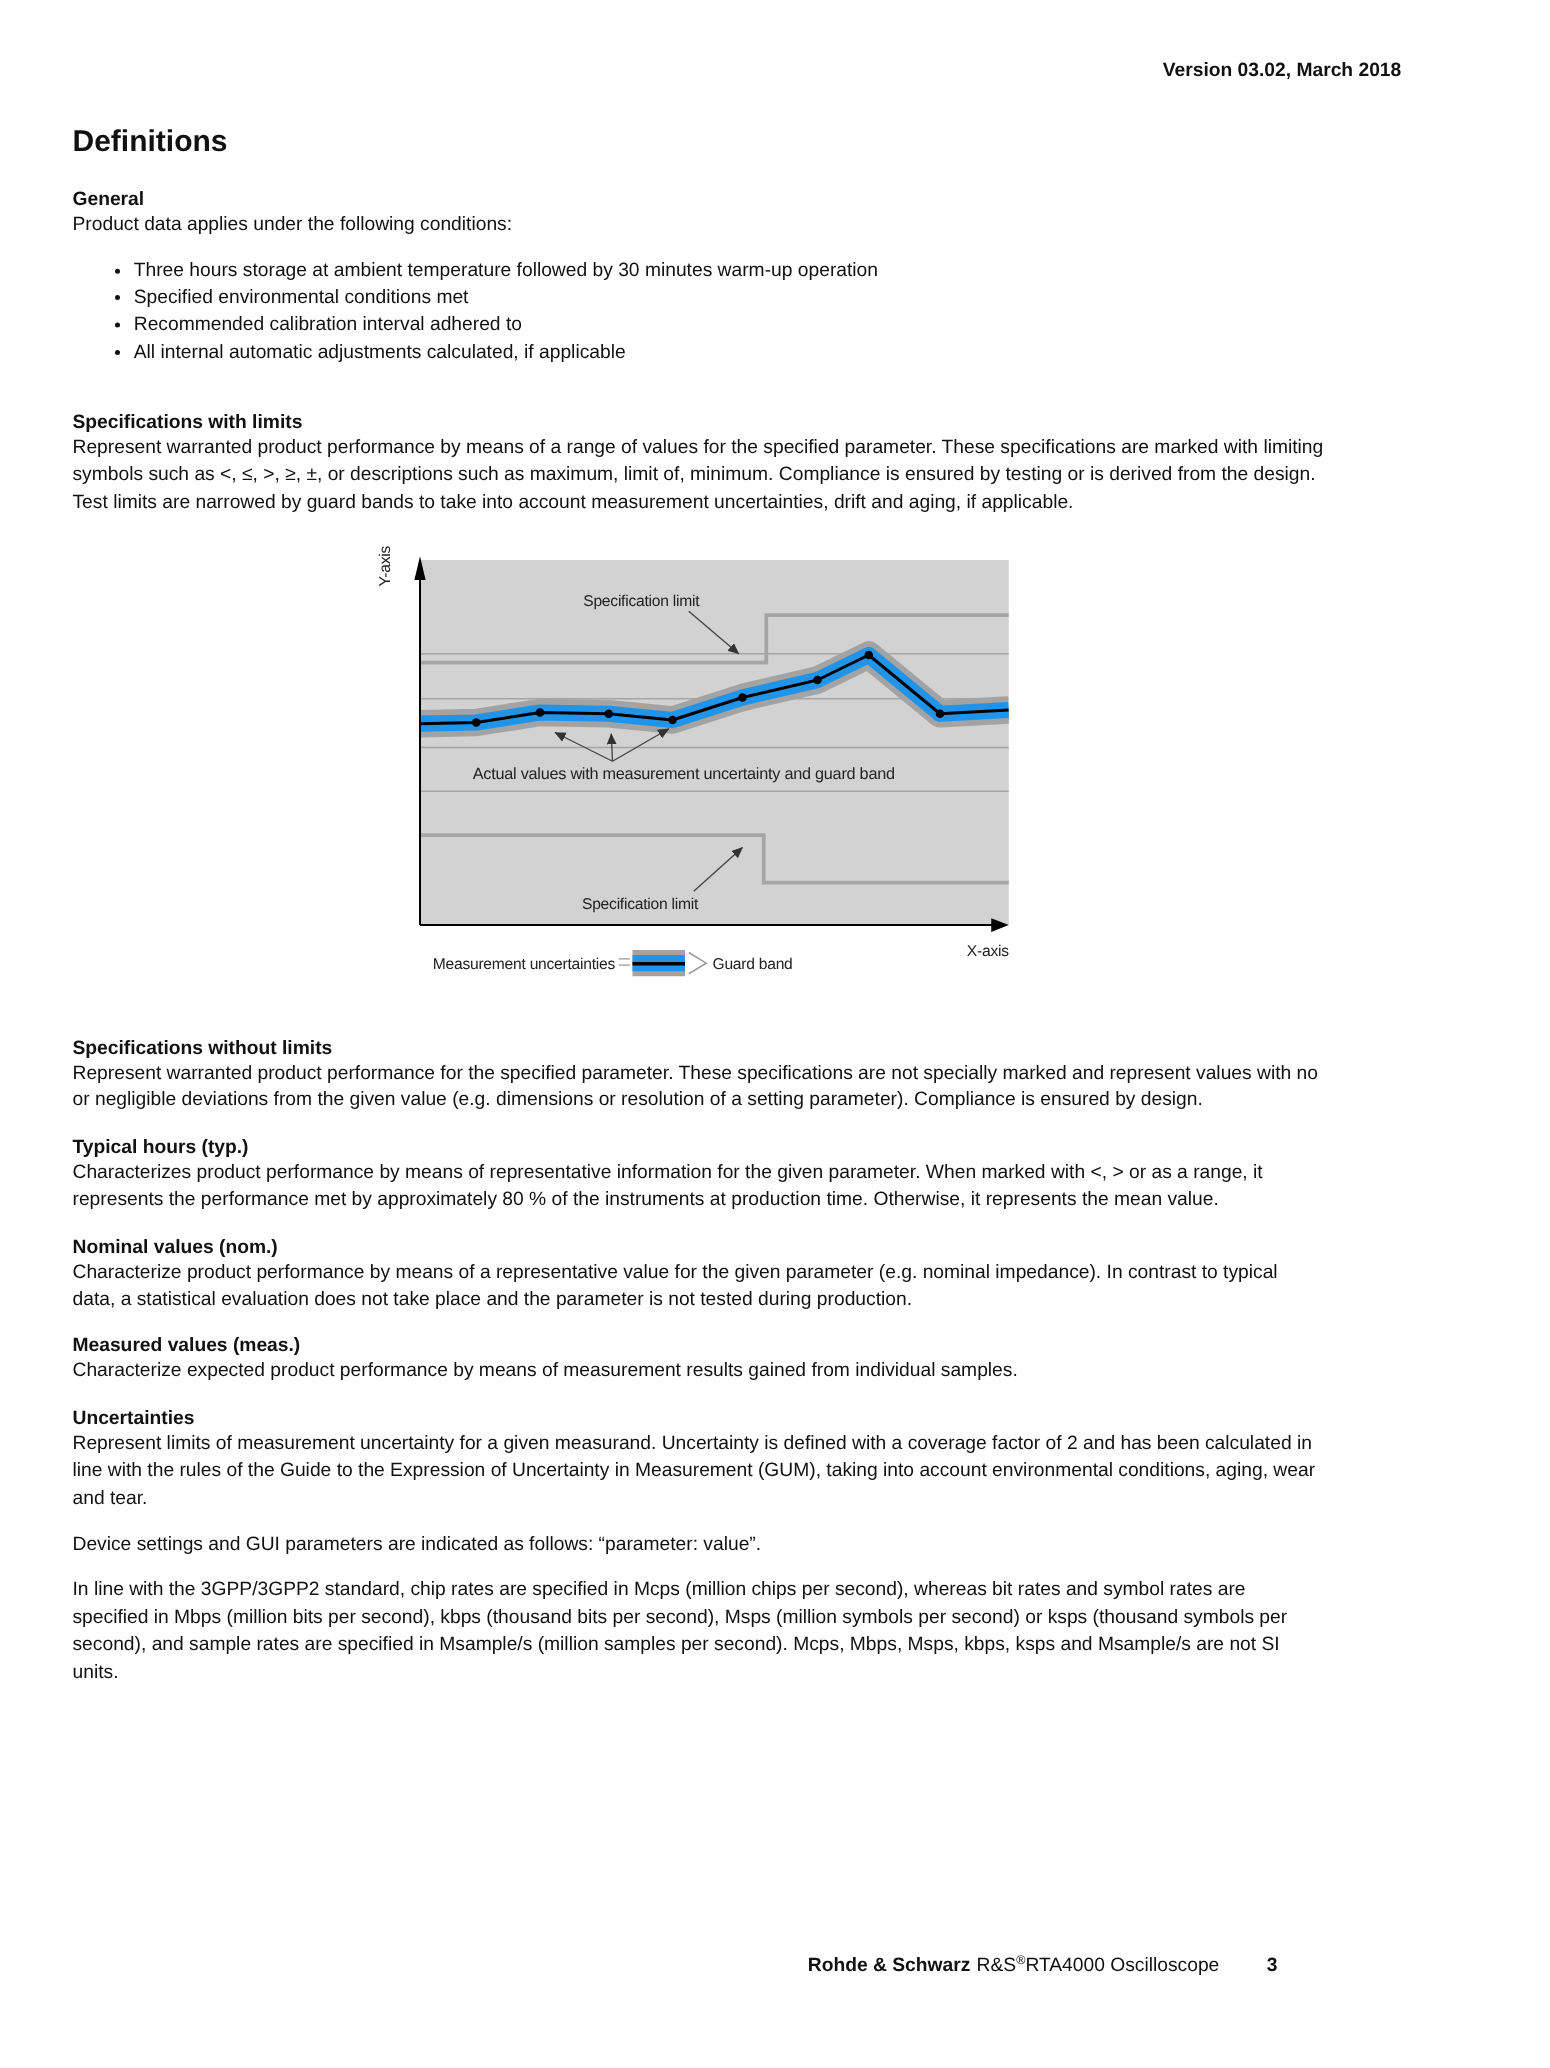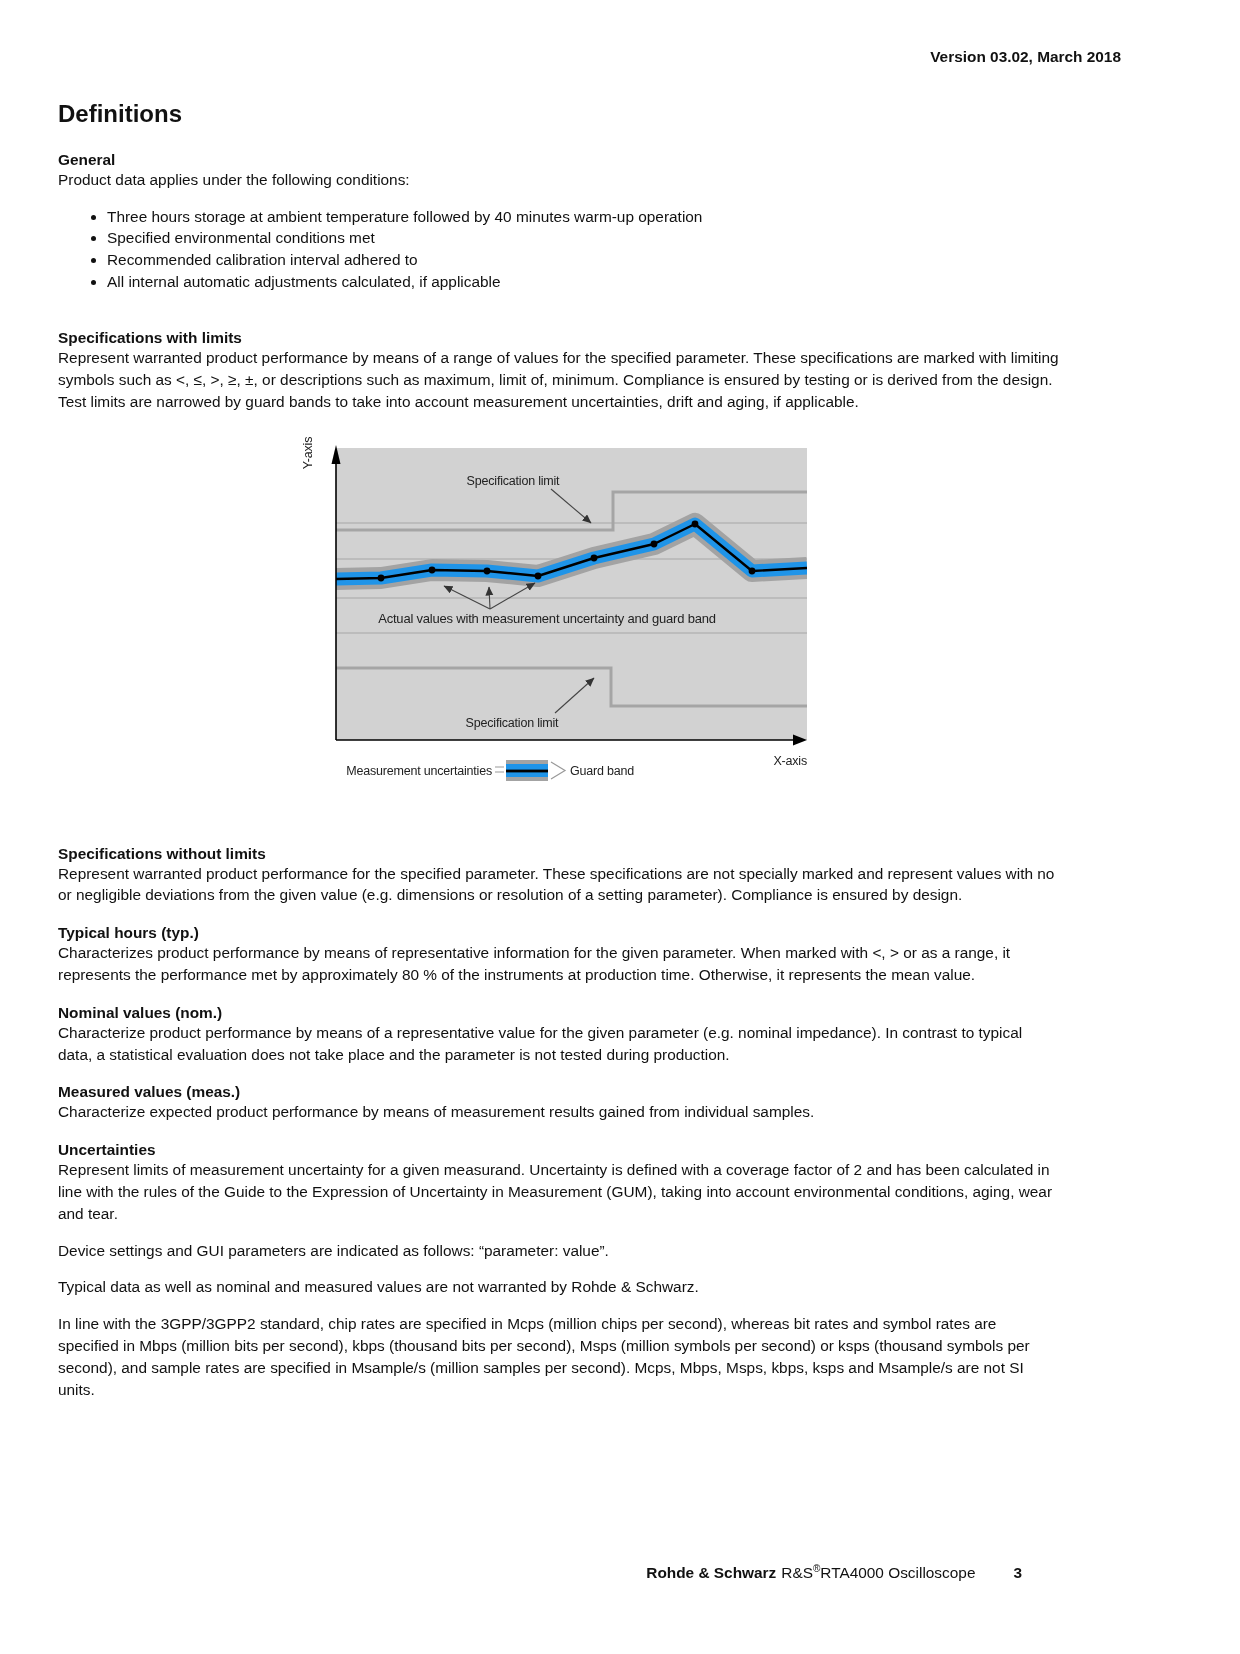--- a/index.html
+++ b/index.html
@@ -42,7 +42,7 @@
   <p class="body">Product data applies under the following conditions:</p>
 
   <ul class="cond">
-    <li>Three hours storage at ambient temperature followed by 40 minutes warm-up operation</li>
+    <li>Three hours storage at ambient temperature followed by 30 minutes warm-up operation</li>
     <li>Specified environmental conditions met</li>
     <li>Recommended calibration interval adhered to</li>
     <li>All internal automatic adjustments calculated, if applicable</li>

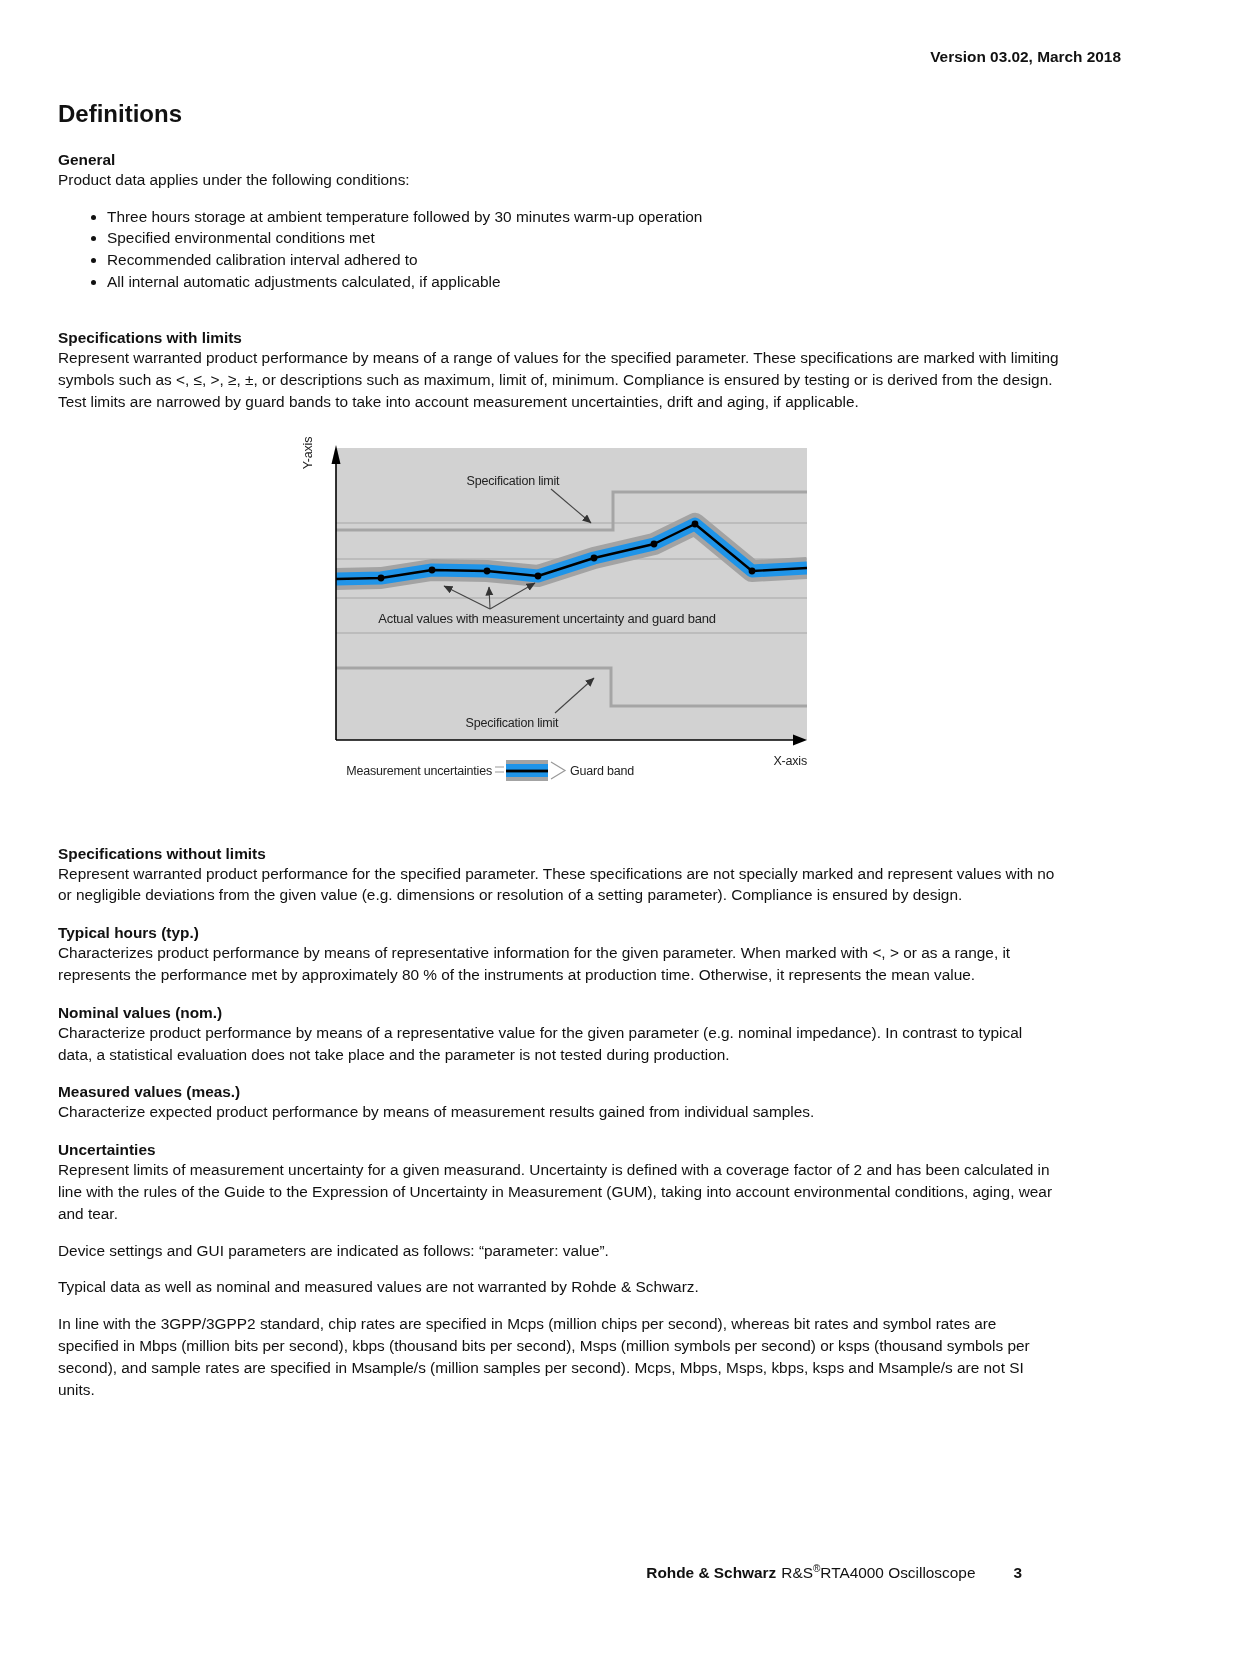--- a/index.html
+++ b/index.html
@@ -13,7 +13,7 @@
   h1.title{font-size:24px;line-height:39px;margin:28px 0 0;font-weight:bold;}
   h3.sec{font-size:15.4px;line-height:18px;margin:18px 0 0;font-weight:bold;}
   h3.sec.big-gap{margin-top:37px;}
-  h3.sec.after-figure{margin-top:54px;}
+  h3.sec.after-figure{margin-top:39px;}
   p.body{font-size:15.4px;line-height:21.8px;margin:0;width:1002px;}
   p.note{margin-top:15px;}
   ul.cond{margin:15px 0 0;padding-left:49px;}

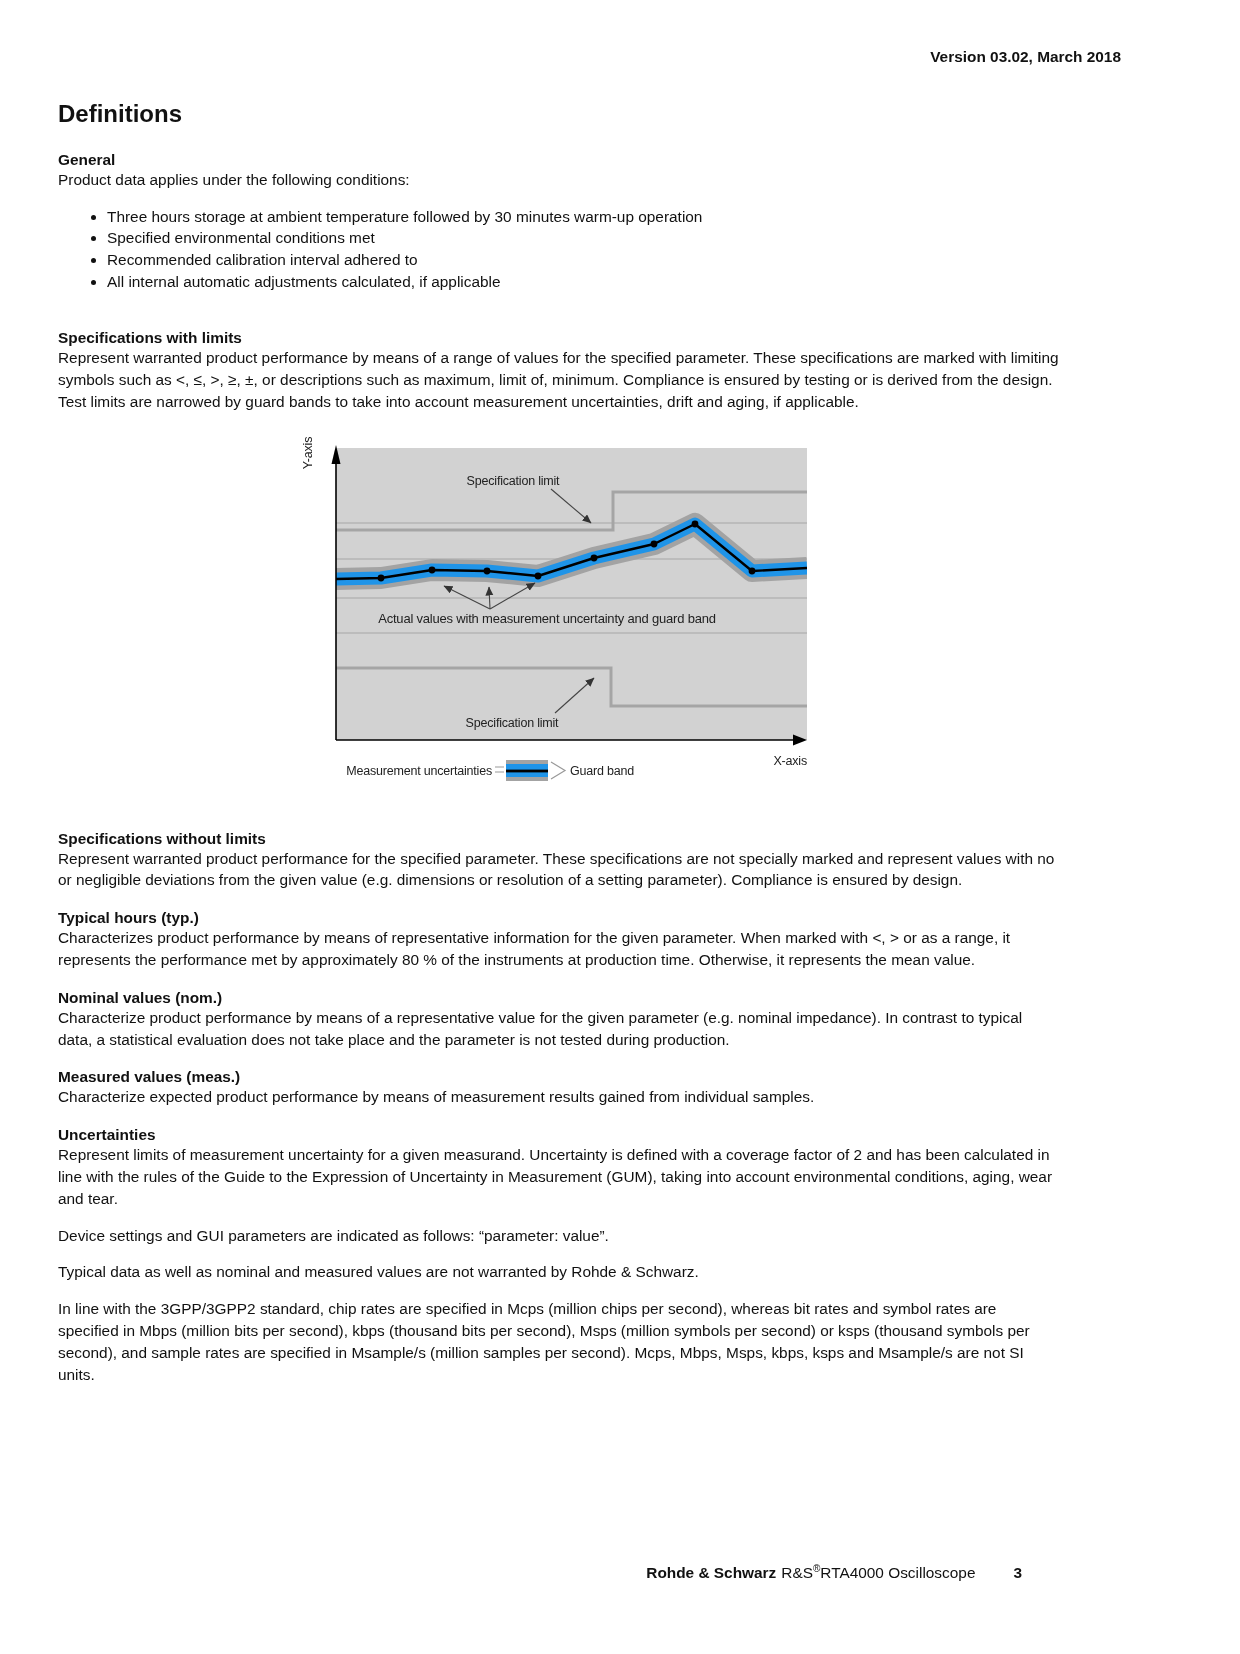--- a/index.html
+++ b/index.html
@@ -135,7 +135,6 @@
   <p class="body">Represent limits of measurement uncertainty for a given measurand. Uncertainty is defined with a coverage factor of 2 and has been calculated in line with the rules of the Guide to the Expression of Uncertainty in Measurement (GUM), taking into account environmental conditions, aging, wear and tear.</p>
 
   <p class="body note">Device settings and GUI parameters are indicated as follows: “parameter: value”.</p>
-  <p class="body note">Typical data as well as nominal and measured values are not warranted by Rohde &amp; Schwarz.</p>
   <p class="body note">In line with the 3GPP/3GPP2 standard, chip rates are specified in Mcps (million chips per second), whereas bit rates and symbol rates are specified in Mbps (million bits per second), kbps (thousand bits per second), Msps (million symbols per second) or ksps (thousand symbols per second), and sample rates are specified in Msample/s (million samples per second). Mcps, Mbps, Msps, kbps, ksps and Msample/s are not SI units.</p>
 
 </div>

